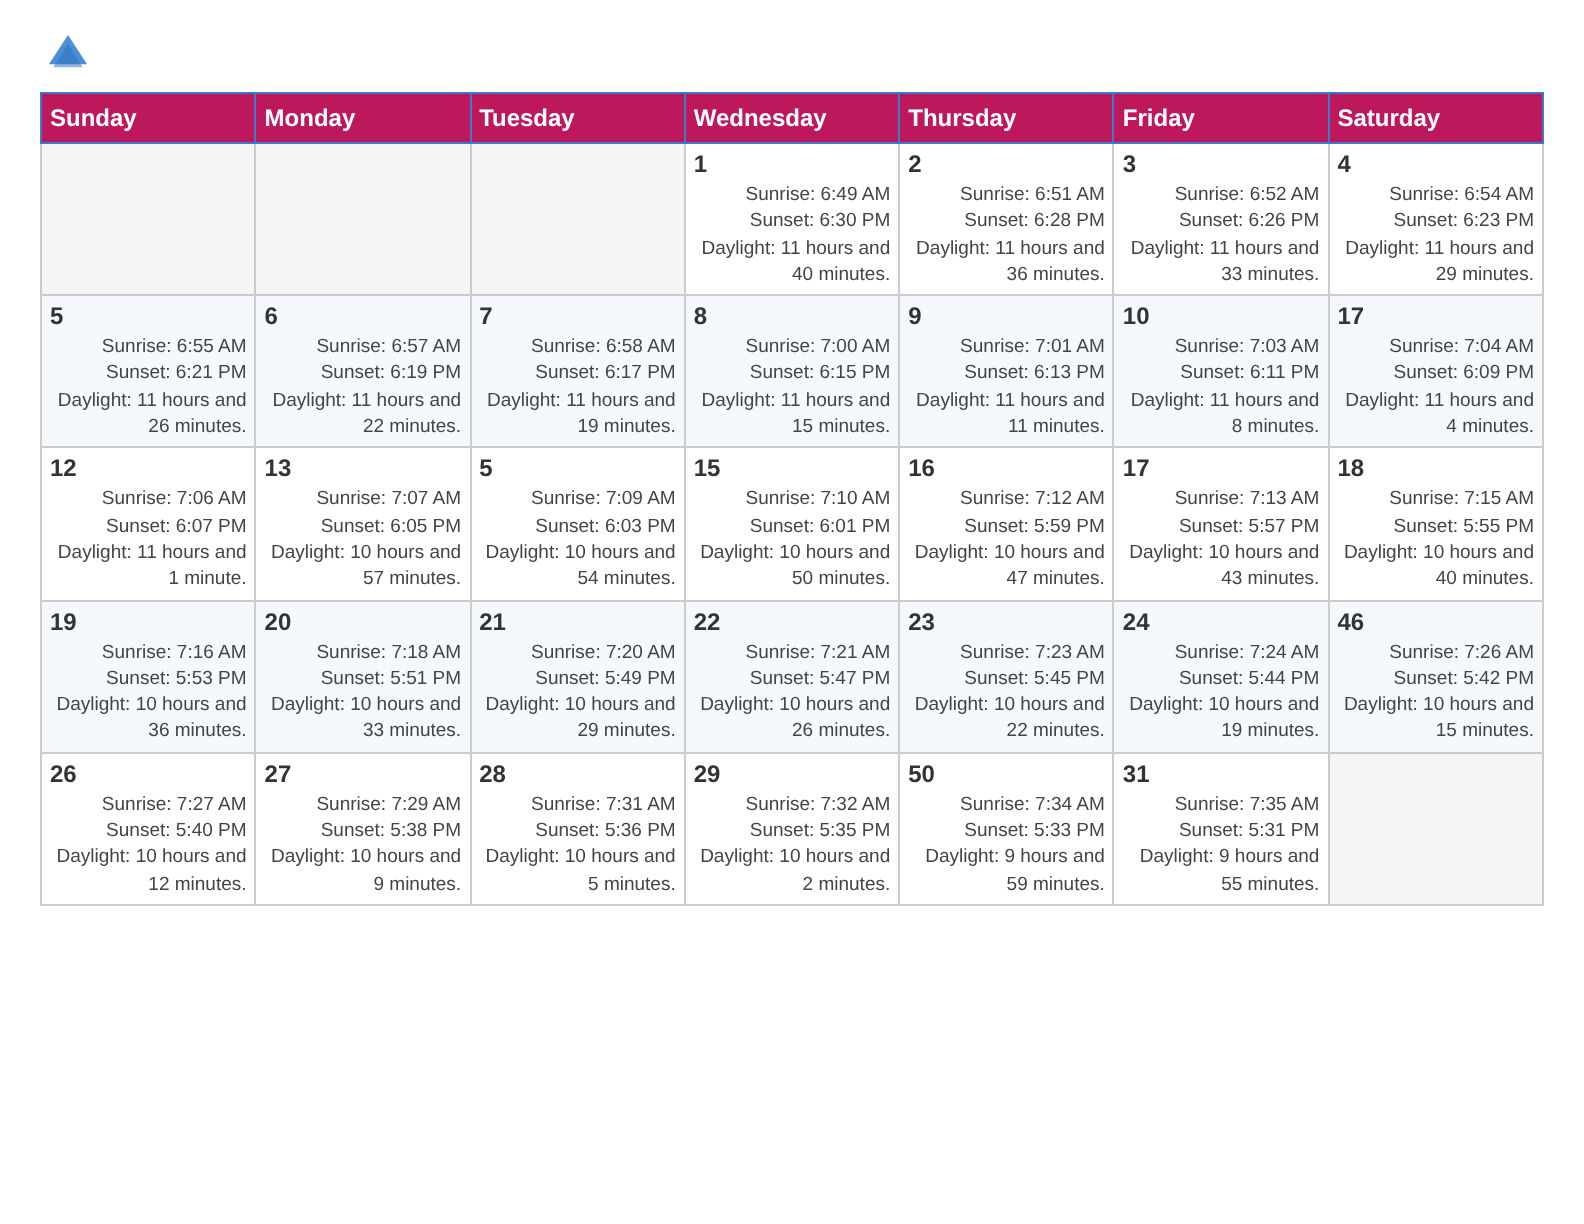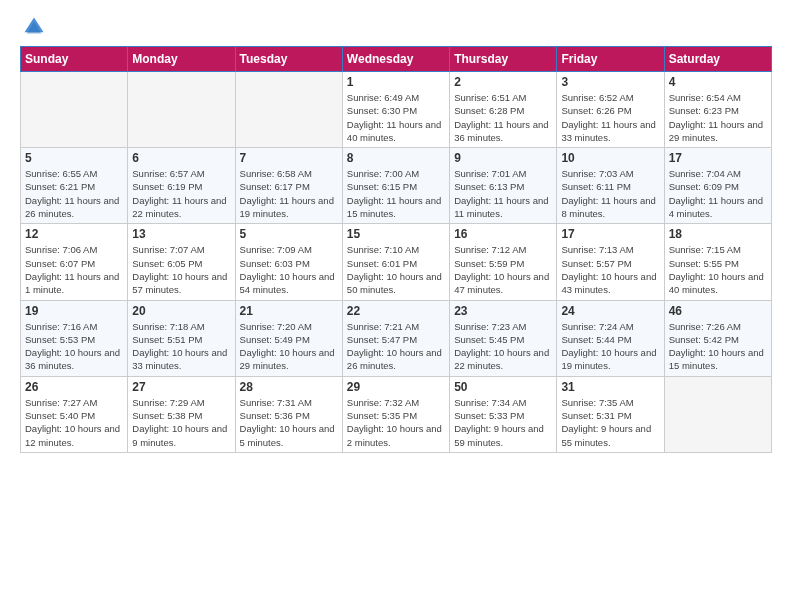--- a/index.html
+++ b/index.html
@@ -19,7 +19,7 @@
     .calendar td { vertical-align: top; border: 1px solid #ccc; padding: 3px 4px; width: calc(100%/7); min-height: 70px; background: #fff; }
     .calendar tr:nth-child(even) td { background: #f5f8fd; }
     .day-number { font-size: 12px; font-weight: bold; color: #333; margin-bottom: 2px; }
-    .day-info { font-size: 9.5px; color: #444; line-height: 1.4; }
+    .day-info { font-size: 9.5px; color: #444; line-height: 1.4; text-align: right; }
     .empty-cell { background: #f9f9f9; }
     td.empty-cell { background: #f5f5f5; }
   </style>

